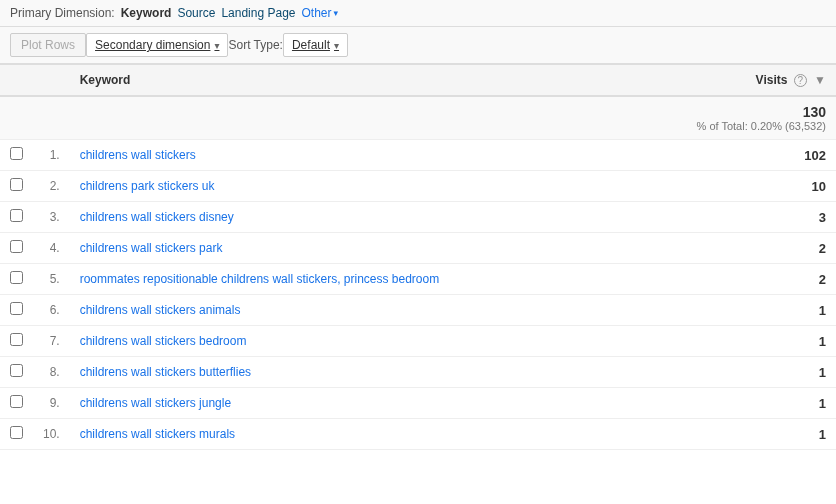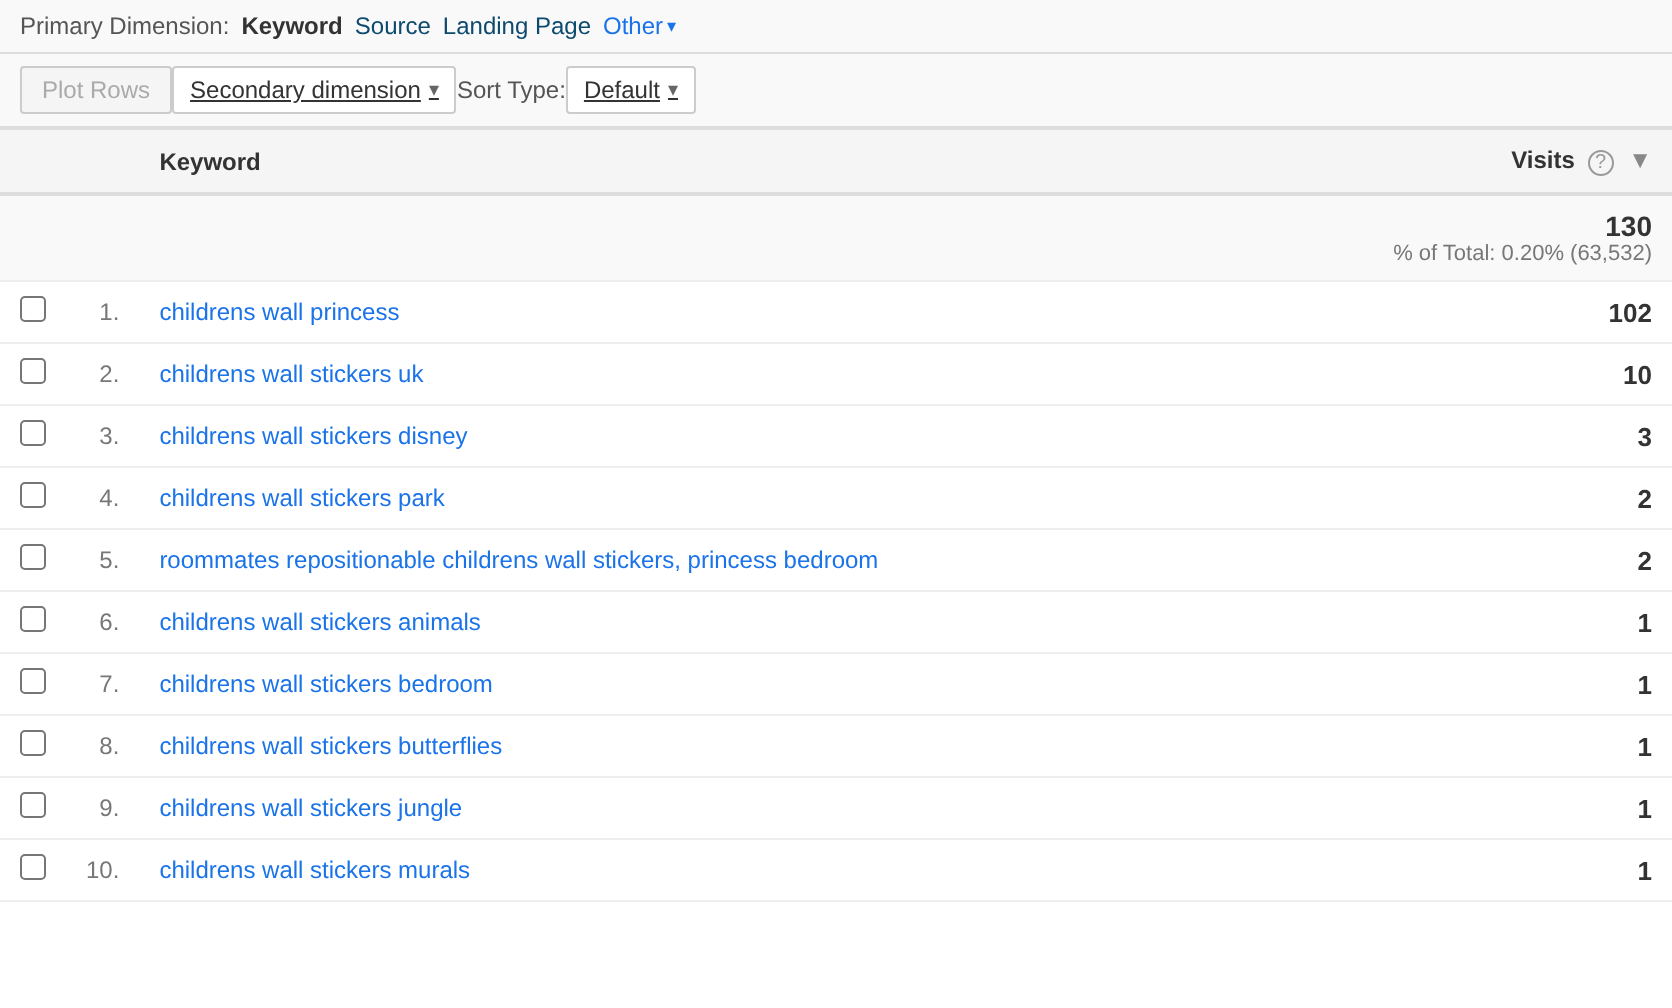--- a/index.html
+++ b/index.html
@@ -233,7 +233,7 @@
   <tr>
         <td class="checkbox-col"><input type="checkbox" style=""></td>
         <td class="num-col">1.</td>
-        <td class="keyword-cell"><a href="#" class="keyword-link">childrens wall princess</a></td>
+        <td class="keyword-cell"><a href="#" class="keyword-link">childrens wall stickers</a></td>
         <td class="visits-val">102</td>
       </tr>
       <tr>

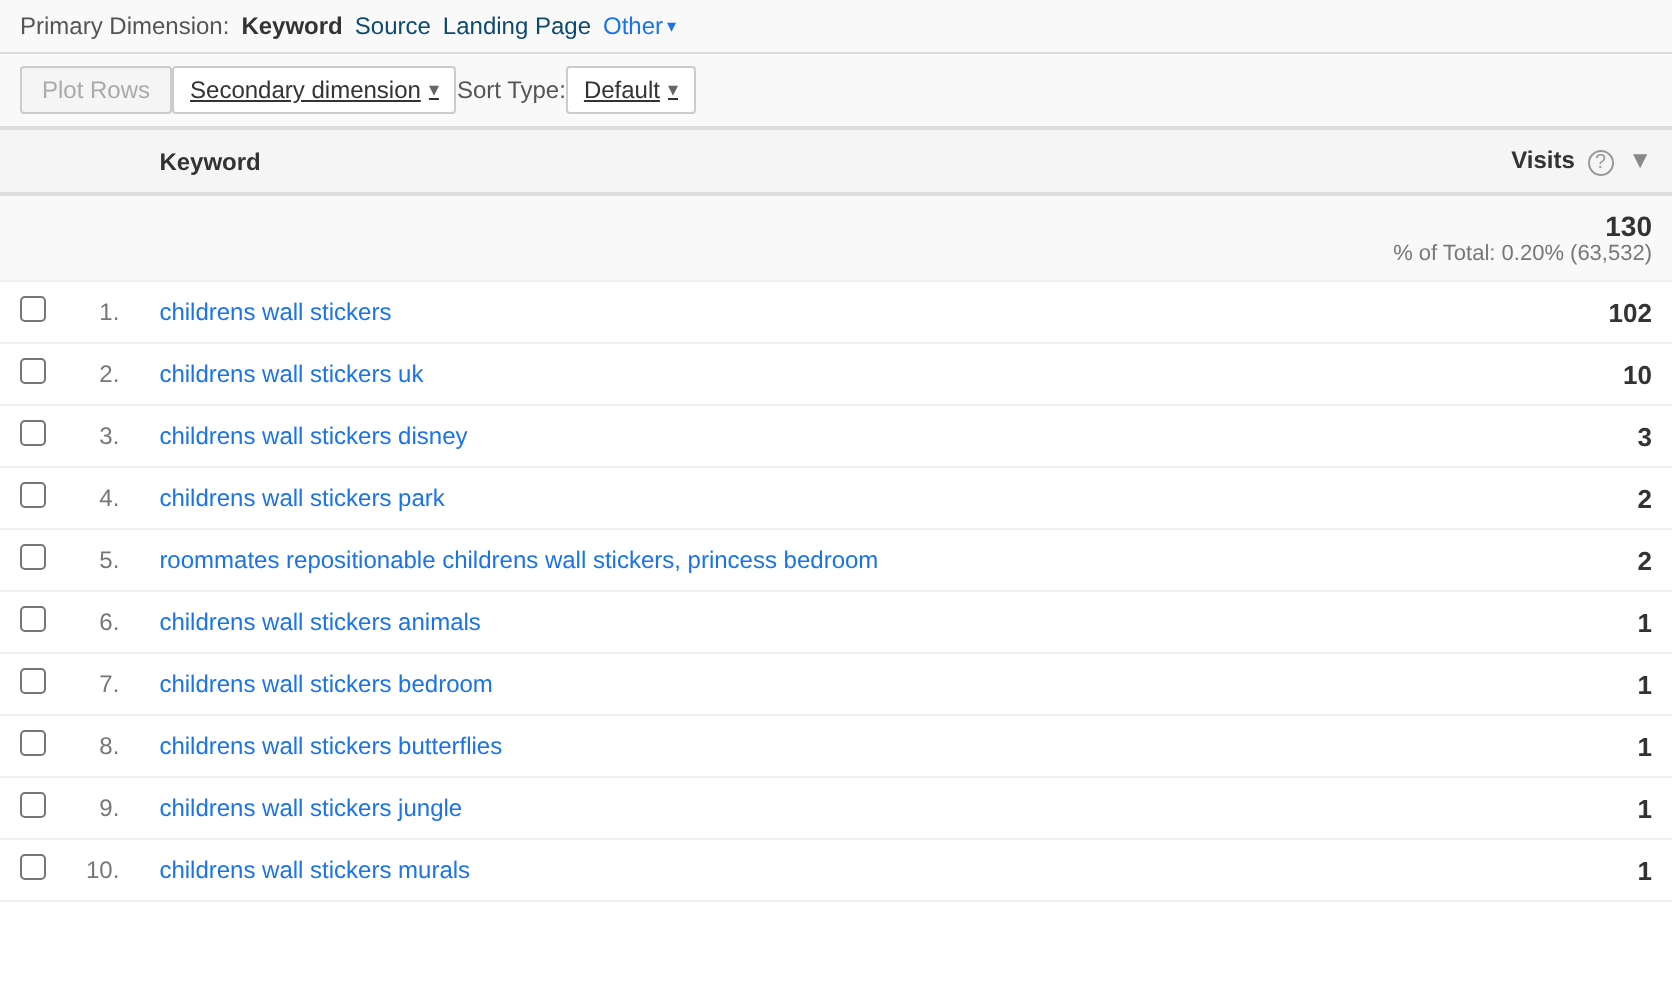--- a/index.html
+++ b/index.html
@@ -239,7 +239,7 @@
       <tr>
         <td class="checkbox-col"><input type="checkbox" style=""></td>
         <td class="num-col">2.</td>
-        <td class="keyword-cell"><a href="#" class="keyword-link">childrens wall stickers uk</a></td>
+        <td class="keyword-cell"><a href="#" class="keyword-link">childrens park stickers uk</a></td>
         <td class="visits-val">10</td>
       </tr>
       <tr>

